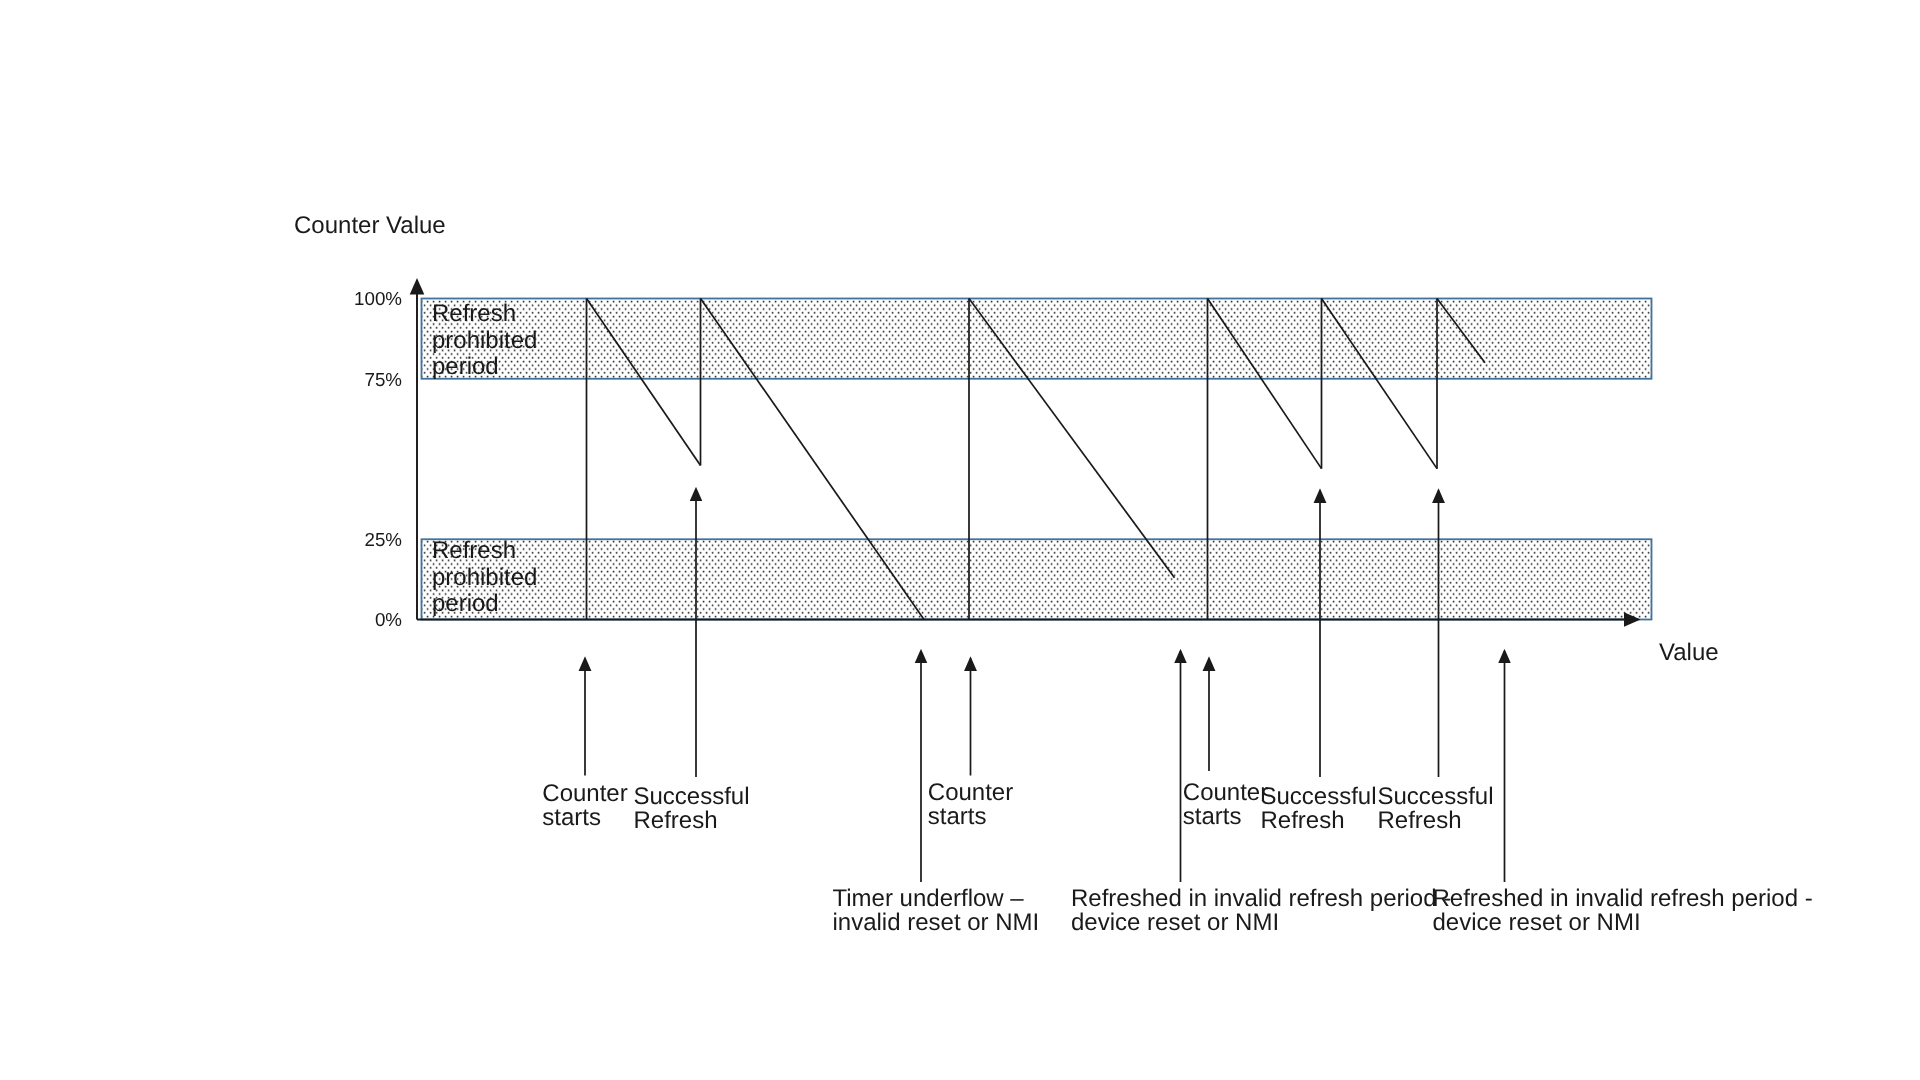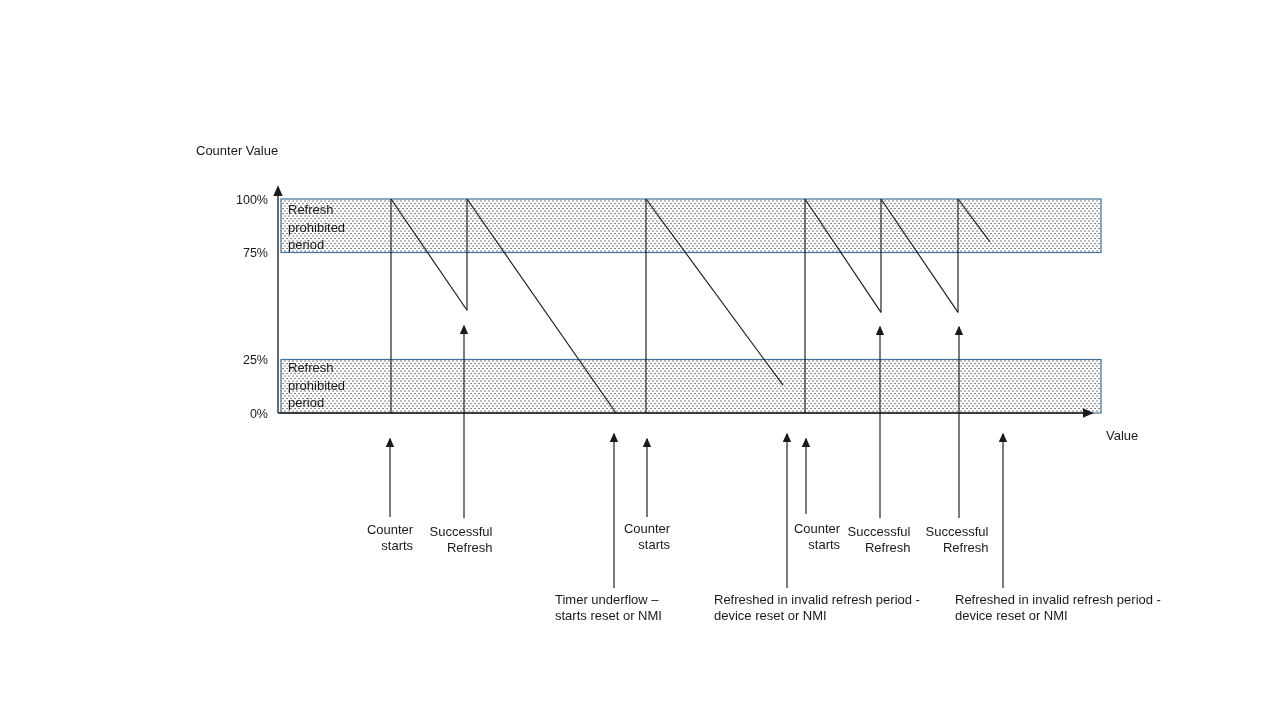--- a/index.html
+++ b/index.html
@@ -18,7 +18,7 @@
   }
   .lbl{
     position:absolute;
-    font-size:13px;
+    font-size:16px;
     line-height:16px;
     color:#1a1a1a;
     white-space:pre-line;

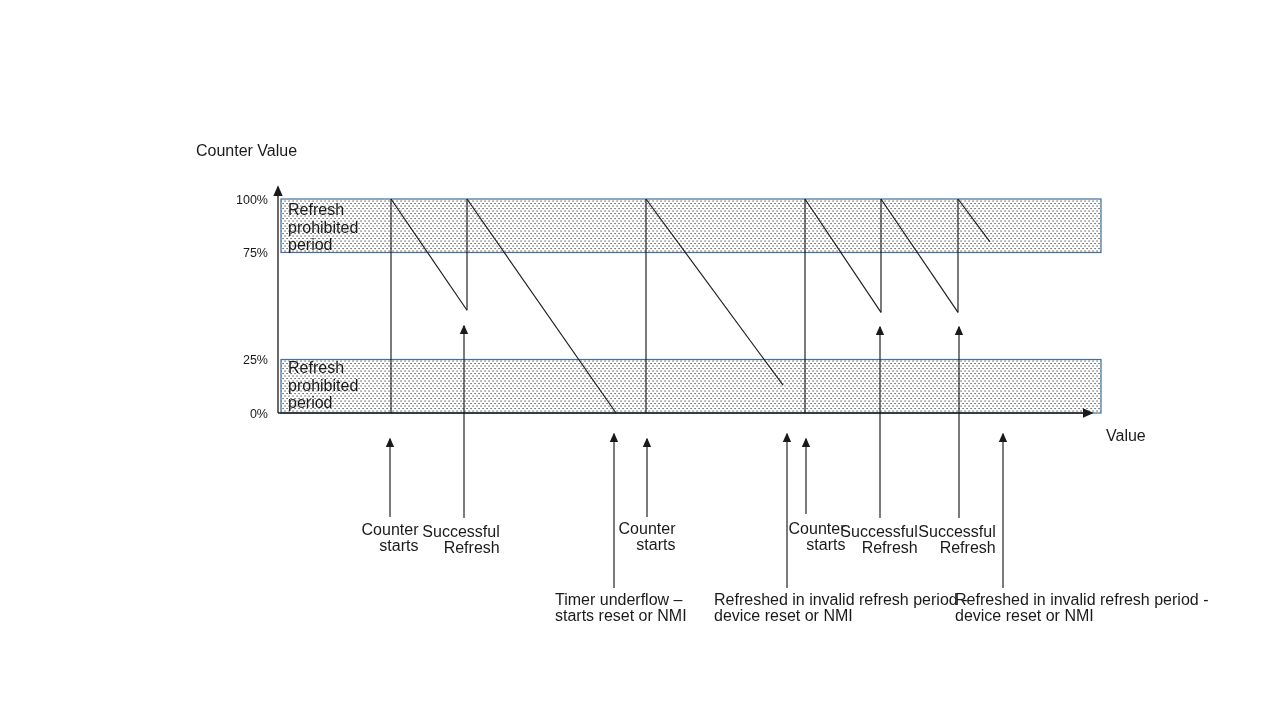--- a/index.html
+++ b/index.html
@@ -23,7 +23,7 @@
     color:#1a1a1a;
     white-space:pre-line;
   }
-  .ctr{transform:translateX(-50%);text-align:right;}
+  .ctr{transform:translateX(-50%);text-align:left;}
   .bandlbl{line-height:17.5px;}
 </style>
 </head>

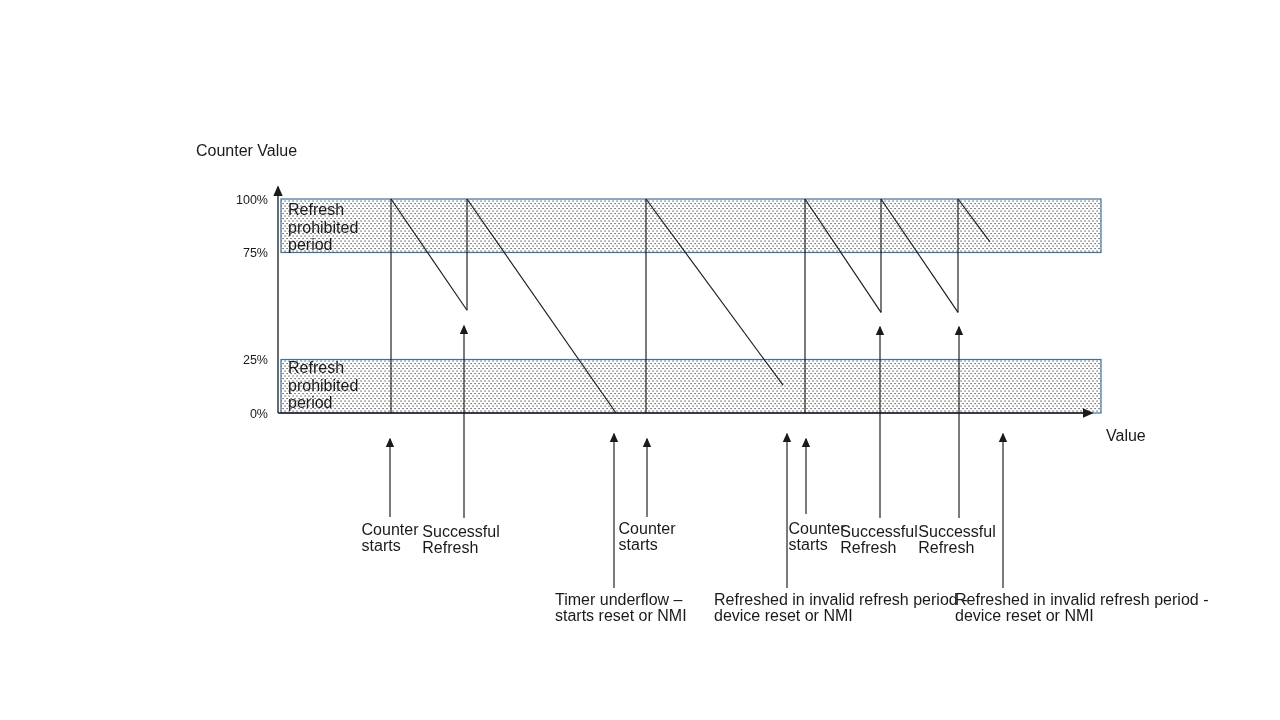--- a/index.html
+++ b/index.html
@@ -96,7 +96,7 @@
   <div class="lbl ctr" style="left:461px;top:524px;">Successful
 Refresh</div>
   <div class="lbl" style="left:555px;top:592px;">Timer underflow –
-starts reset or NMI</div>
+invalid reset or NMI</div>
   <div class="lbl ctr" style="left:647px;top:521px;">Counter
 starts</div>
   <div class="lbl" style="left:714px;top:592px;">Refreshed in invalid refresh period -

